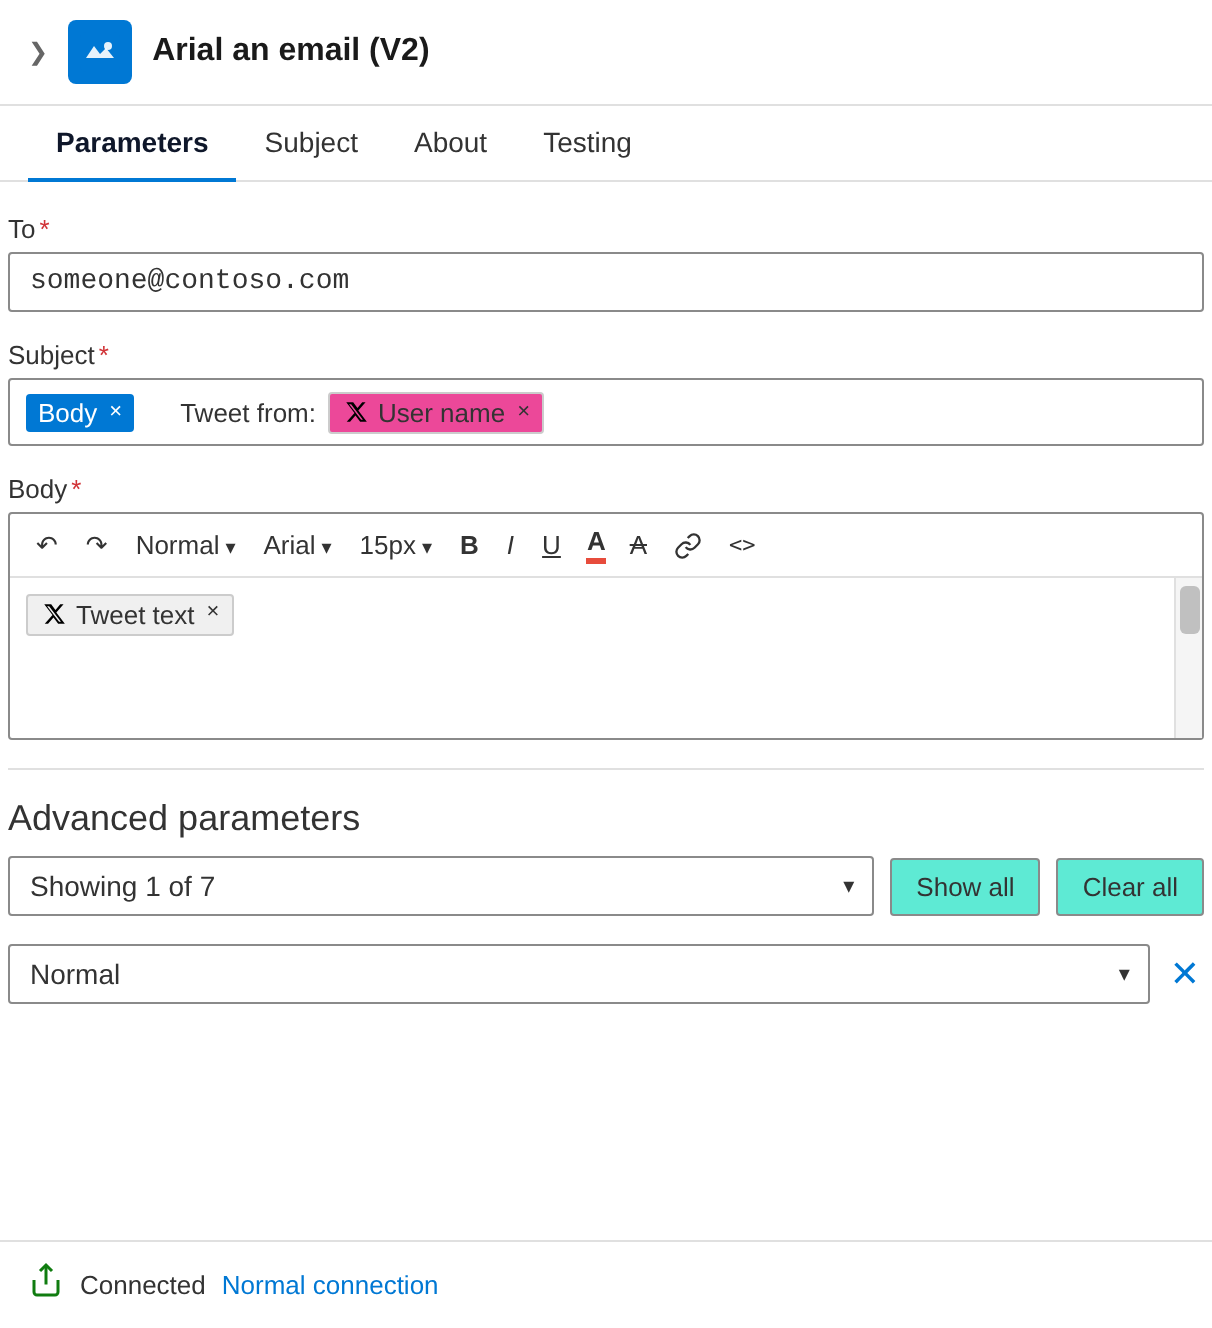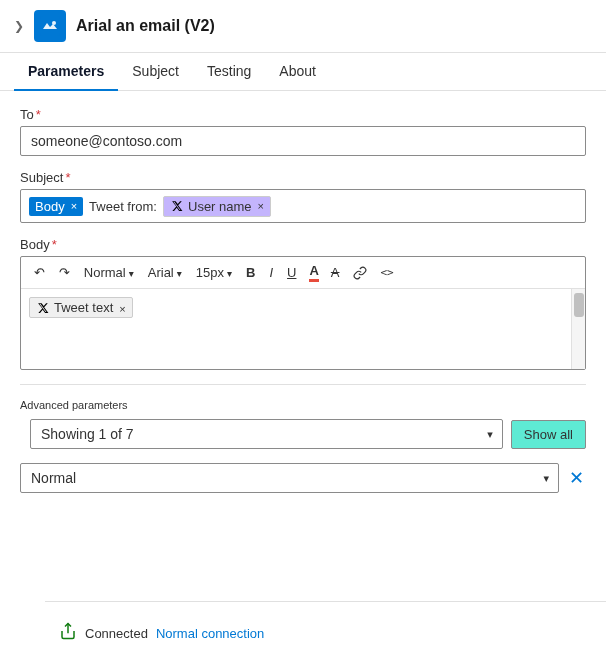--- a/index.html
+++ b/index.html
@@ -355,8 +355,8 @@
 <div class="tabs">
   <div class="tab active">Parameters</div>
   <div class="tab">Subject</div>
+  <div class="tab">About</div>
   <div class="tab">Testing</div>
-  <div class="tab">About</div>
 </div>
 
 <div class="content">

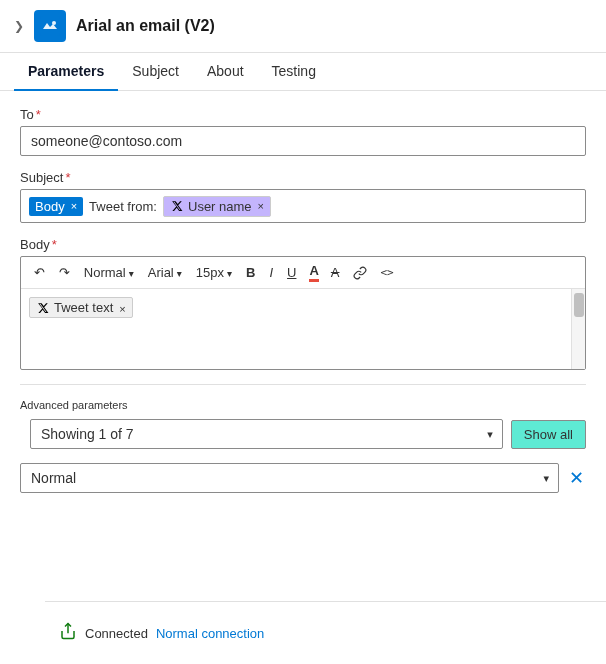--- a/index.html
+++ b/index.html
@@ -68,7 +68,7 @@
 
     
     .content {
-      padding: 16px 20px;
+      padding: 16px 4px;
     }
 
     

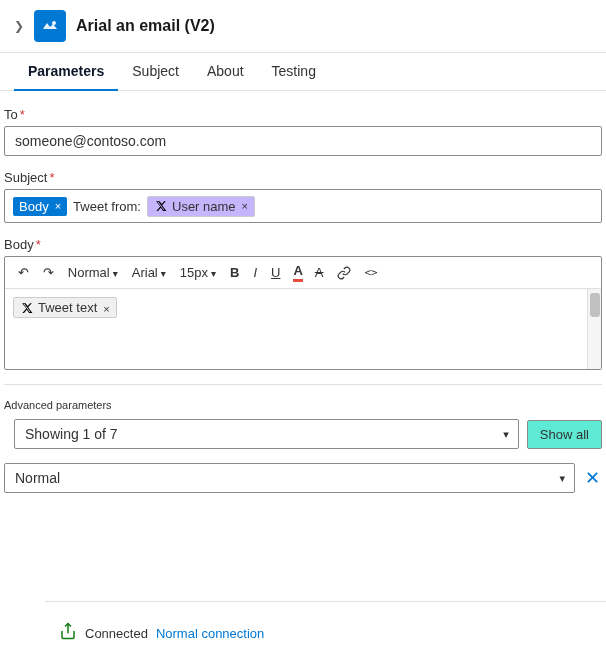--- a/index.html
+++ b/index.html
@@ -95,7 +95,7 @@
       font-size: 14px;
       color: #333;
       outline: none;
-      font-family: Liberation Sans, sans-serif;
+      font-family: Liberation Mono, monospace;
     }
 
     

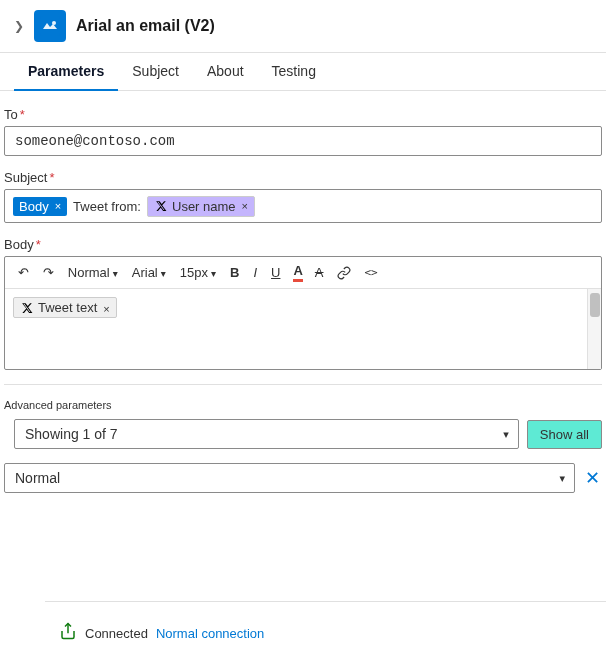--- a/index.html
+++ b/index.html
@@ -137,6 +137,7 @@
     .tag-text-plain {
       font-size: 13px;
       color: #333;
+      margin-left: 17px;
     }
 
     

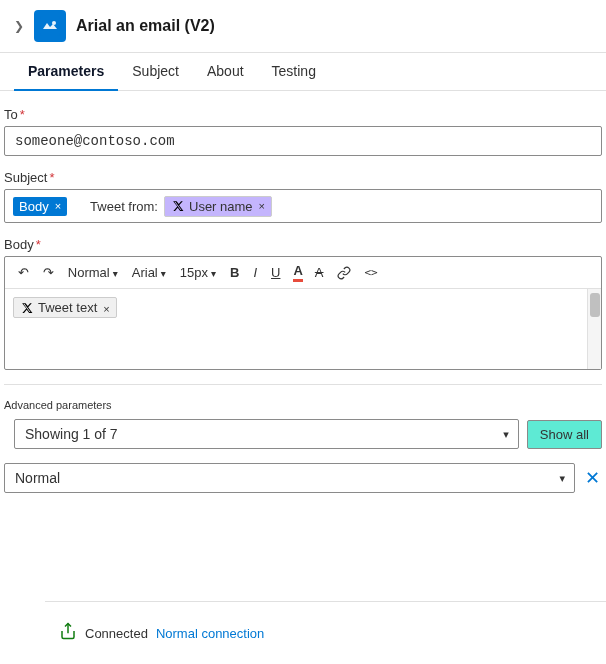--- a/index.html
+++ b/index.html
@@ -125,7 +125,7 @@
       color: white;
     }
     .tag.user-tag {
-      background: #c4b5fd;
+      background: #ec4899;
       color: #333;
       border: 1px solid #ccc;
     }

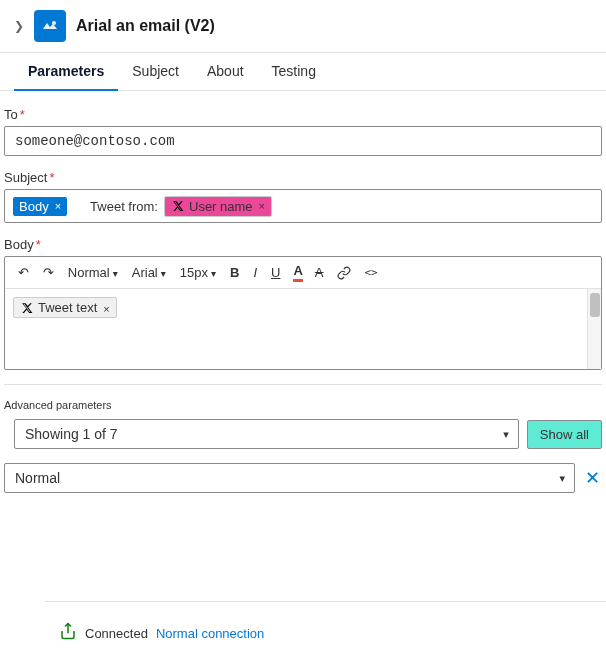--- a/index.html
+++ b/index.html
@@ -192,7 +192,7 @@
     }
     .tweet-tag {
       display: inline-flex;
-      align-items: flex-end;
+      align-items: flex-start;
       gap: 4px;
       padding: 2px 6px;
       background: #f0f0f0;

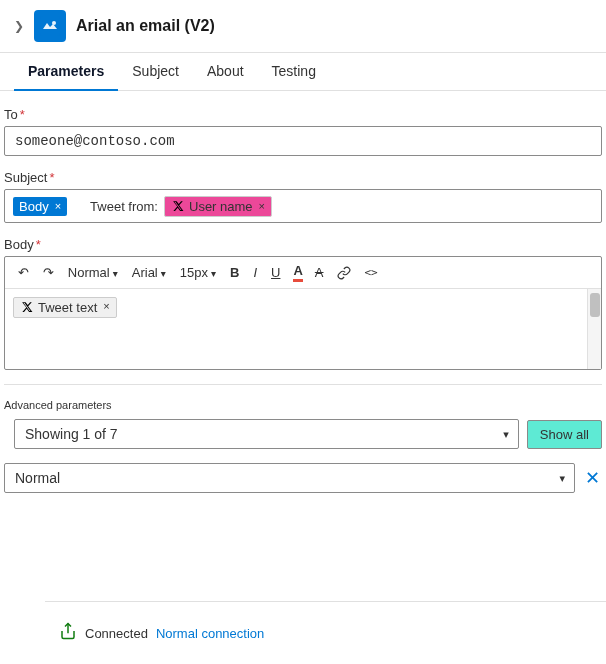--- a/index.html
+++ b/index.html
@@ -211,7 +211,7 @@
 
     
     .adv-params-label {
-      font-size: 11px;
+      font-size: 18px;
       color: #333;
       font-weight: 500;
       margin-bottom: 8px;

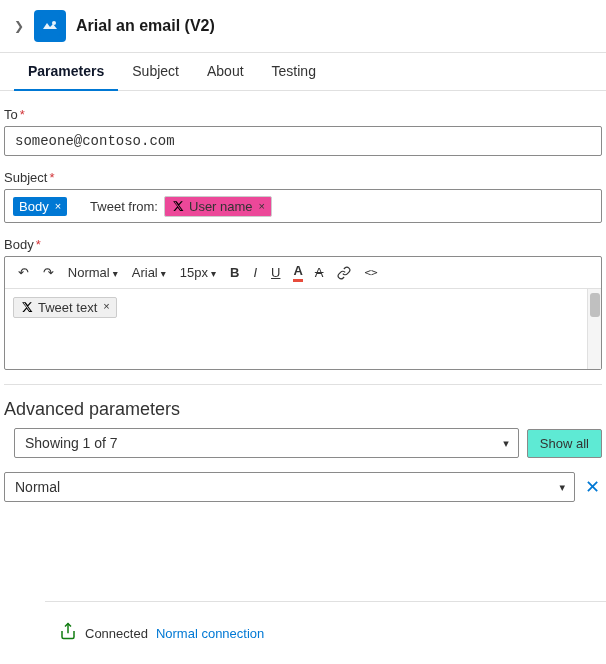--- a/index.html
+++ b/index.html
@@ -221,7 +221,6 @@
       gap: 8px;
       align-items: center;
       margin-bottom: 14px;
-      margin-left: 10px;
     }
     .select-wrapper {
       flex: 1;

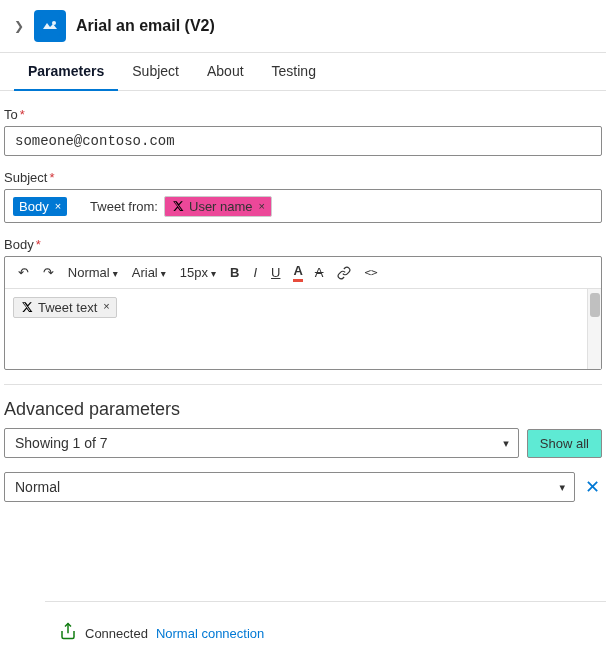--- a/index.html
+++ b/index.html
@@ -480,6 +480,7 @@
         <span class="select-chevron">▾</span>
       </div>
       <button class="adv-btn">Show all</button>
+      <button class="adv-btn">Clear all</button>
     </div>
   </div>
 

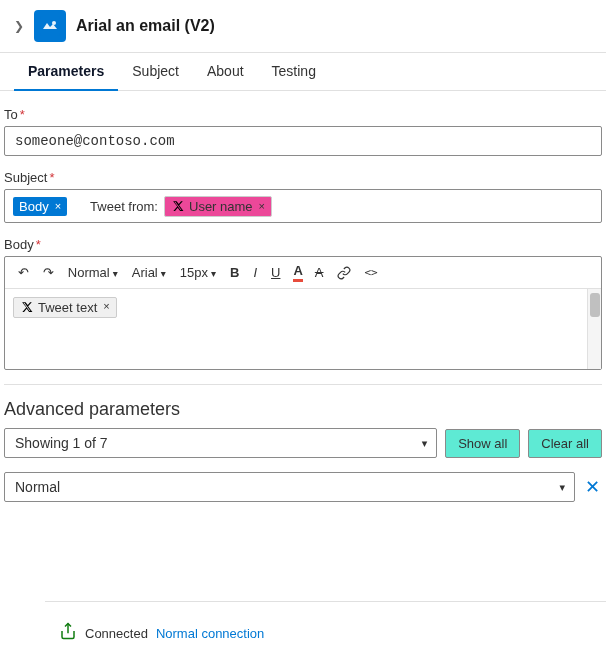--- a/index.html
+++ b/index.html
@@ -288,13 +288,12 @@
       bottom: 0;
       left: 0;
       right: 0;
-      padding: 20px 14px;
+      padding: 10px 14px;
       border-top: 1px solid #e0e0e0;
       display: flex;
       align-items: center;
       gap: 8px;
       background: white;
-      margin-left: 45px;
     }
     .connected-text {
       font-size: 13px;

